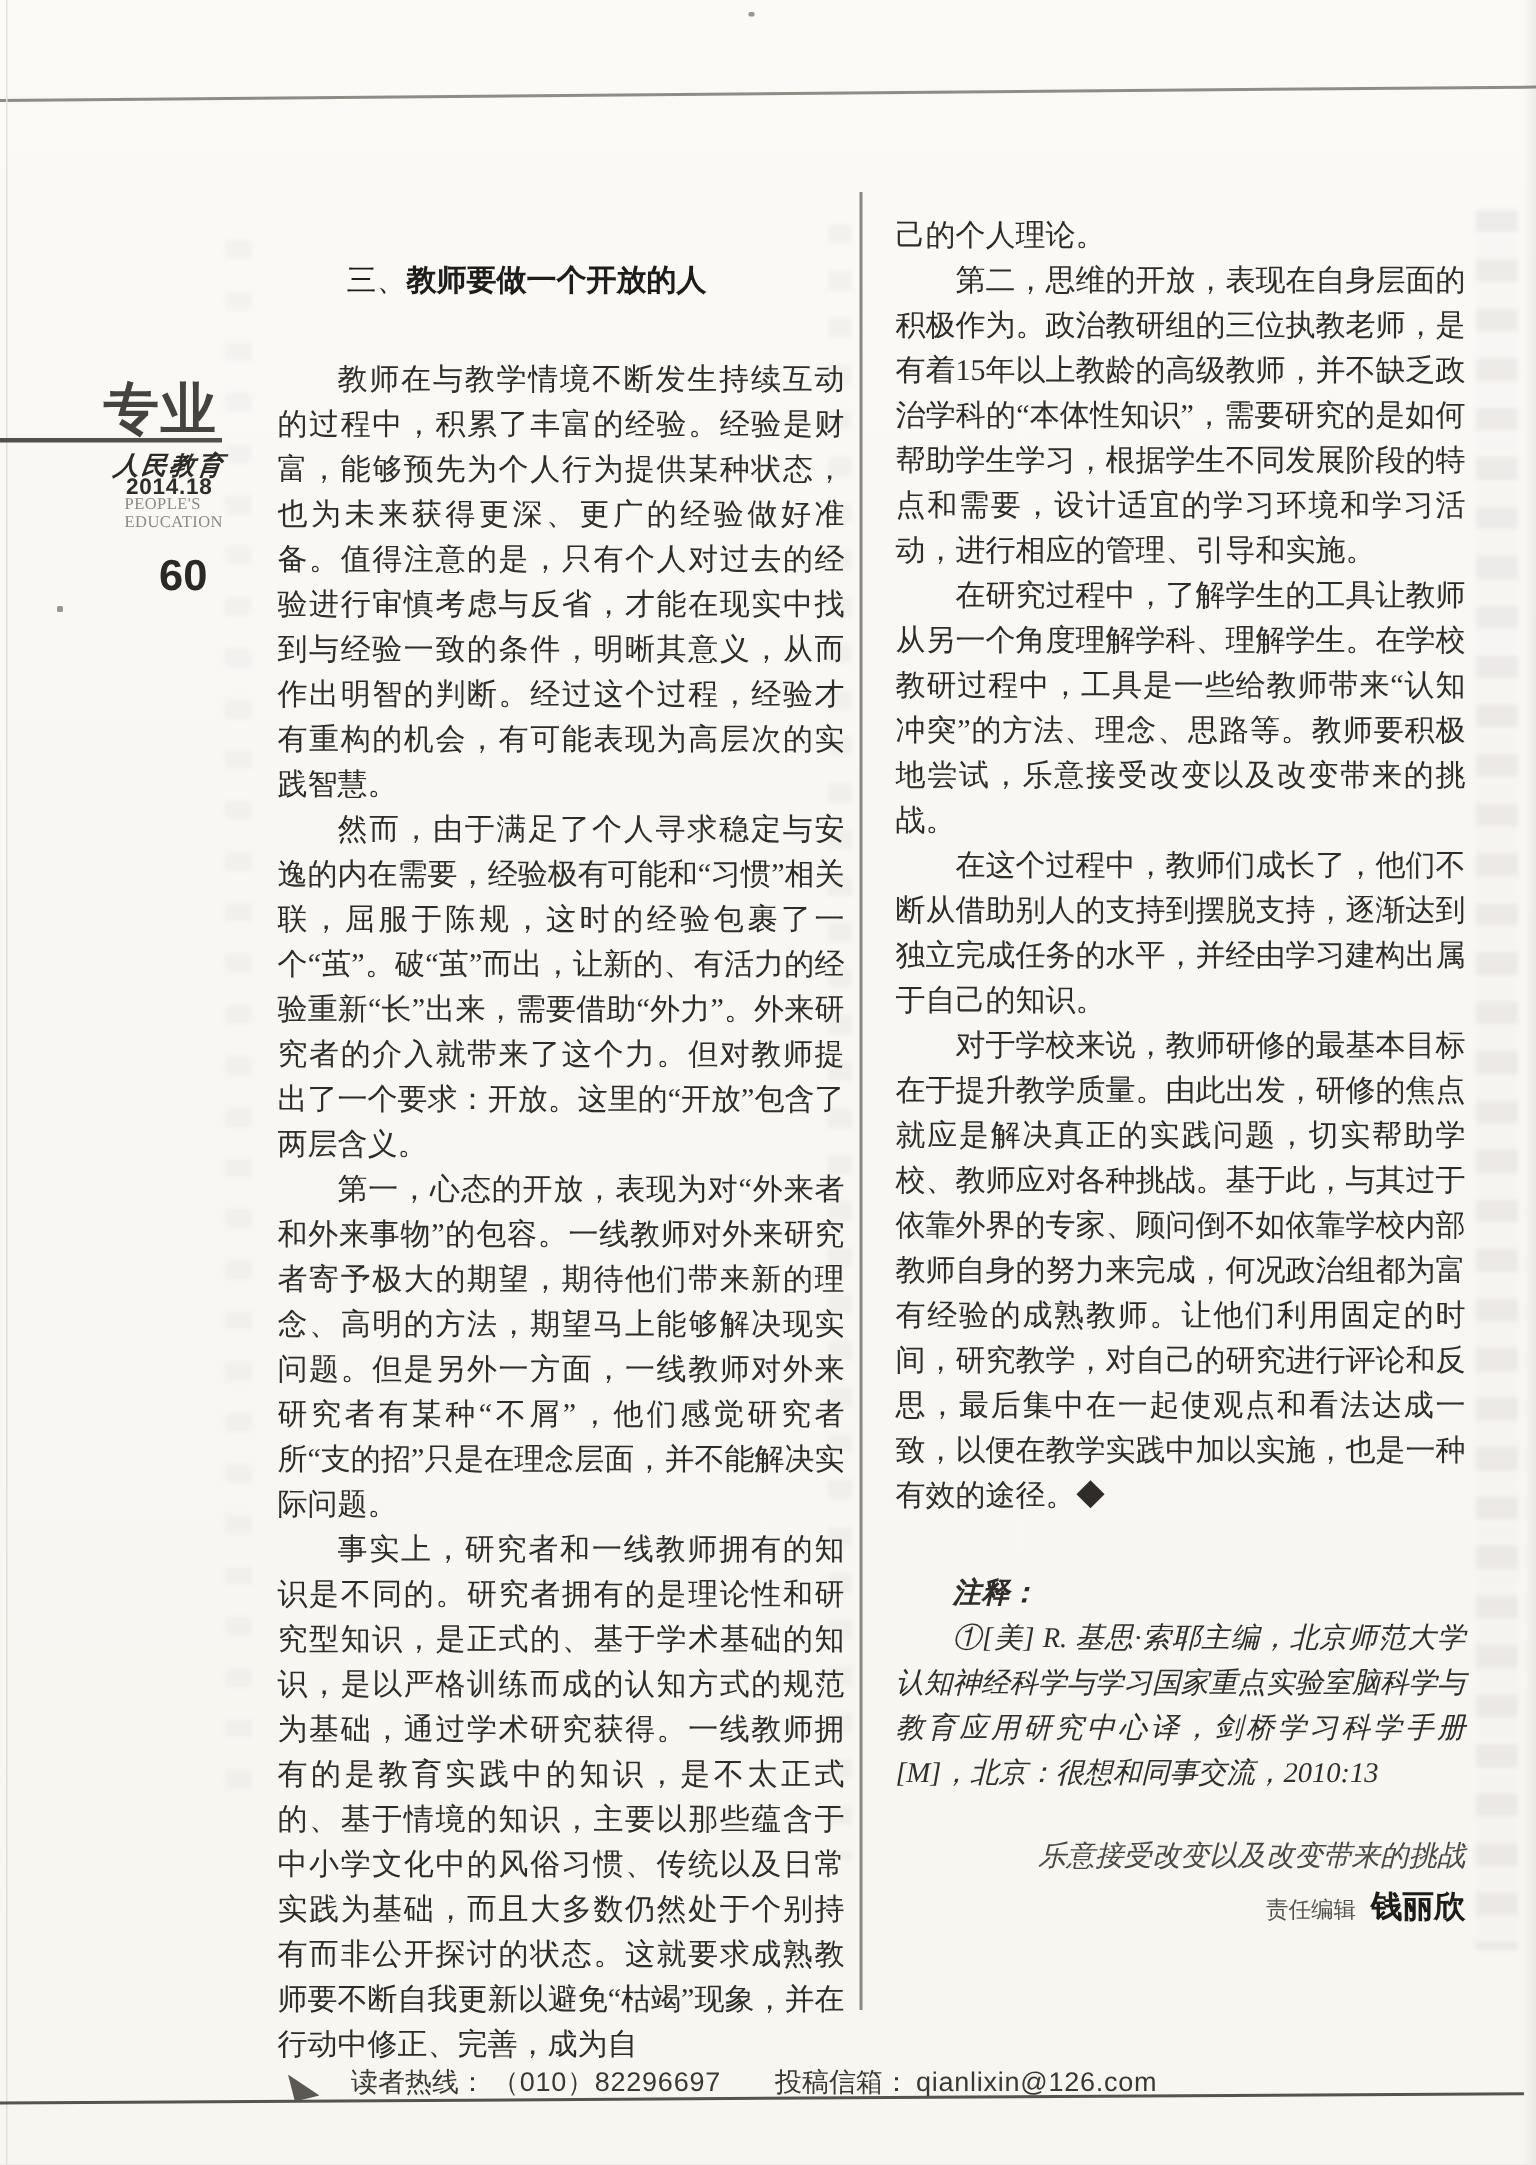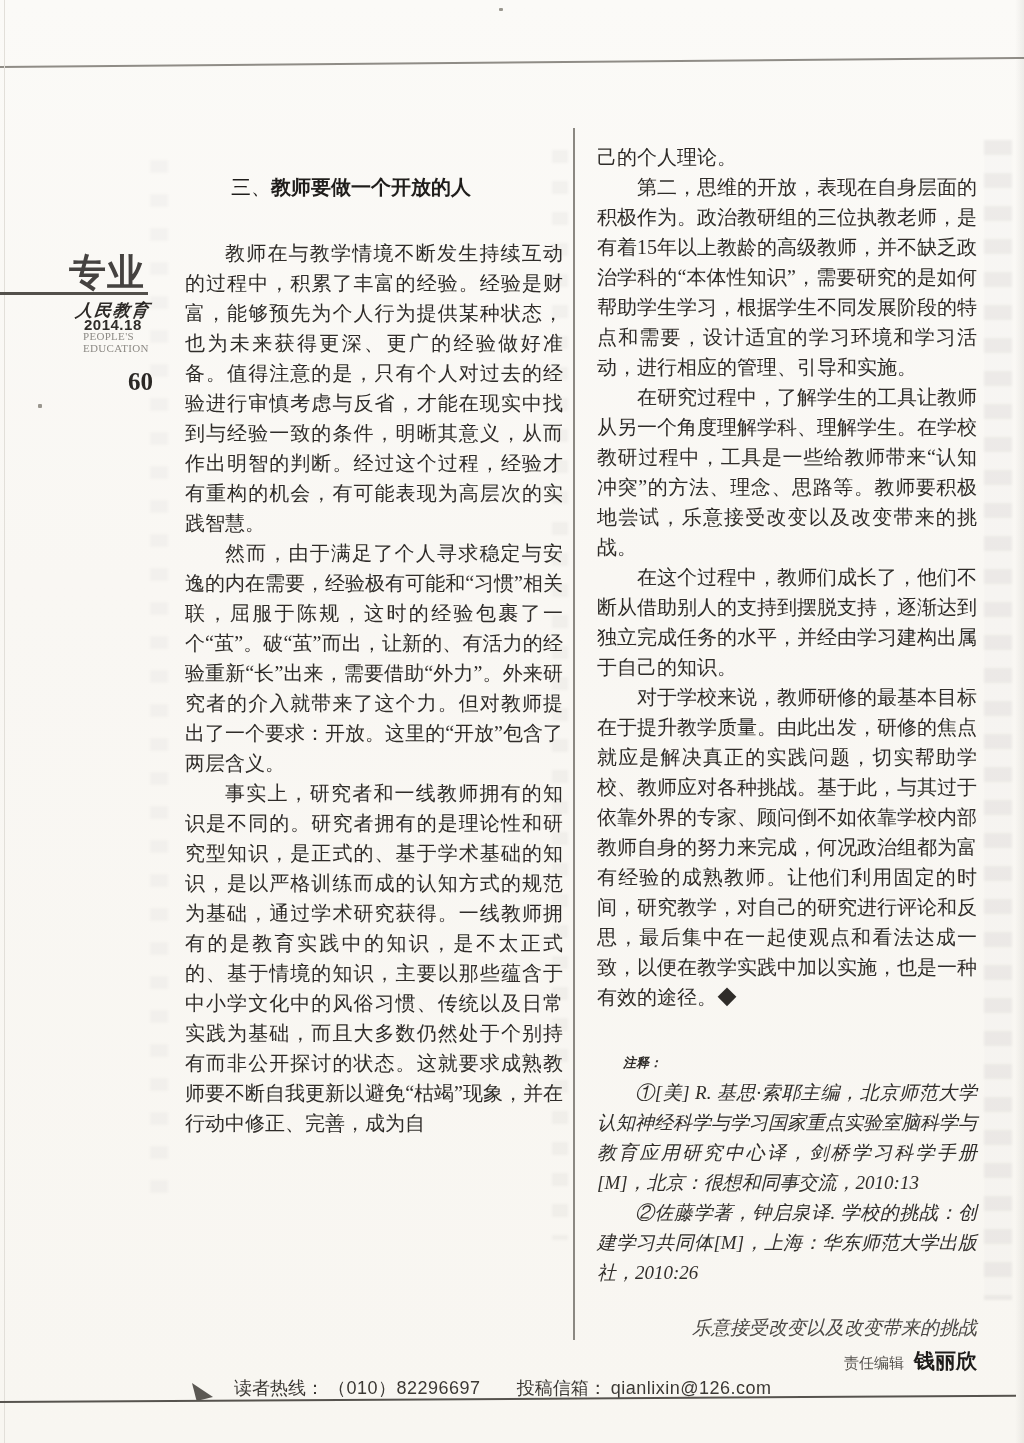--- a/index.html
+++ b/index.html
@@ -29,7 +29,7 @@
   .journal-script{position:absolute;left:76px;top:299px;font-size:17px;font-weight:700;font-style:italic;color:#2d2a27;transform:skewX(-7deg);letter-spacing:1.5px;}
   .issue{position:absolute;left:84px;top:316px;font-size:15px;font-weight:700;letter-spacing:0.5px;color:#2f2c29;font-family:"Liberation Sans",sans-serif;}
   .journal-en{position:absolute;left:83px;top:331px;font-size:11px;line-height:11.5px;color:#8c8984;letter-spacing:0.3px;font-family:"Liberation Serif",serif;}
-  .page-number{position:absolute;left:106px;top:368px;font-size:25px;font-weight:700;color:#2b2825;font-family:Liberation Serif, serif;margin-left:22px;}
+  .page-number{position:absolute;left:106px;top:368px;font-size:29px;font-weight:700;color:#2b2825;font-family:Liberation Sans, sans-serif;}
 
   
   .col{position:absolute;top:142px;width:378px;}

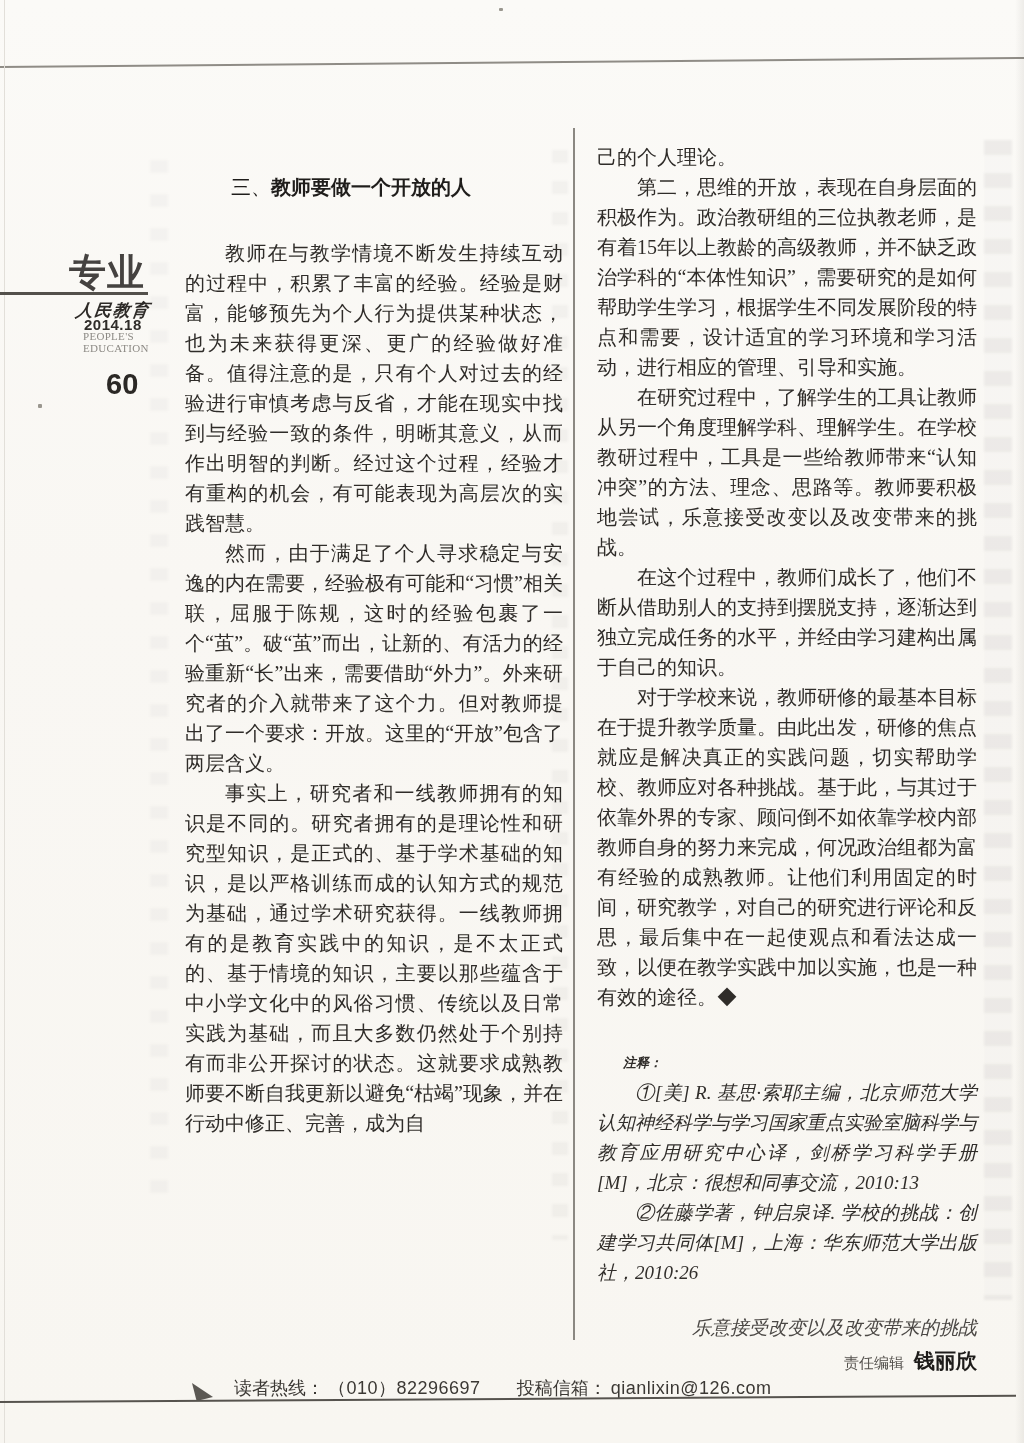--- a/index.html
+++ b/index.html
@@ -92,6 +92,7 @@
     <h3 class="heading"><span class="h-prefix">三、</span><span class="h-title">教师要做一个开放的人</span></h3>
     <p class="body-p">教师在与教学情境不断发生持续互动的过程中，积累了丰富的经验。经验是财富，能够预先为个人行为提供某种状态，也为未来获得更深、更广的经验做好准备。值得注意的是，只有个人对过去的经验进行审慎考虑与反省，才能在现实中找到与经验一致的条件，明晰其意义，从而作出明智的判断。经过这个过程，经验才有重构的机会，有可能表现为高层次的实践智慧。</p>
     <p class="body-p">然而，由于满足了个人寻求稳定与安逸的内在需要，经验极有可能和“习惯”相关联，屈服于陈规，这时的经验包裹了一个“茧”。破“茧”而出，让新的、有活力的经验重新“长”出来，需要借助“外力”。外来研究者的介入就带来了这个力。但对教师提出了一个要求：开放。这里的“开放”包含了两层含义。</p>
+    <p class="body-p">第一，心态的开放，表现为对“外来者和外来事物”的包容。一线教师对外来研究者寄予极大的期望，期待他们带来新的理念、高明的方法，期望马上能够解决现实问题。但是另外一方面，一线教师对外来研究者有某种“不屑”，他们感觉研究者所“支的招”只是在理念层面，并不能解决实际问题。</p>
     <p class="body-p">事实上，研究者和一线教师拥有的知识是不同的。研究者拥有的是理论性和研究型知识，是正式的、基于学术基础的知识，是以严格训练而成的认知方式的规范为基础，通过学术研究获得。一线教师拥有的是教育实践中的知识，是不太正式的、基于情境的知识，主要以那些蕴含于中小学文化中的风俗习惯、传统以及日常实践为基础，而且大多数仍然处于个别持有而非公开探讨的状态。这就要求成熟教师要不断自我更新以避免“枯竭”现象，并在行动中修正、完善，成为自</p>
   </section>
 

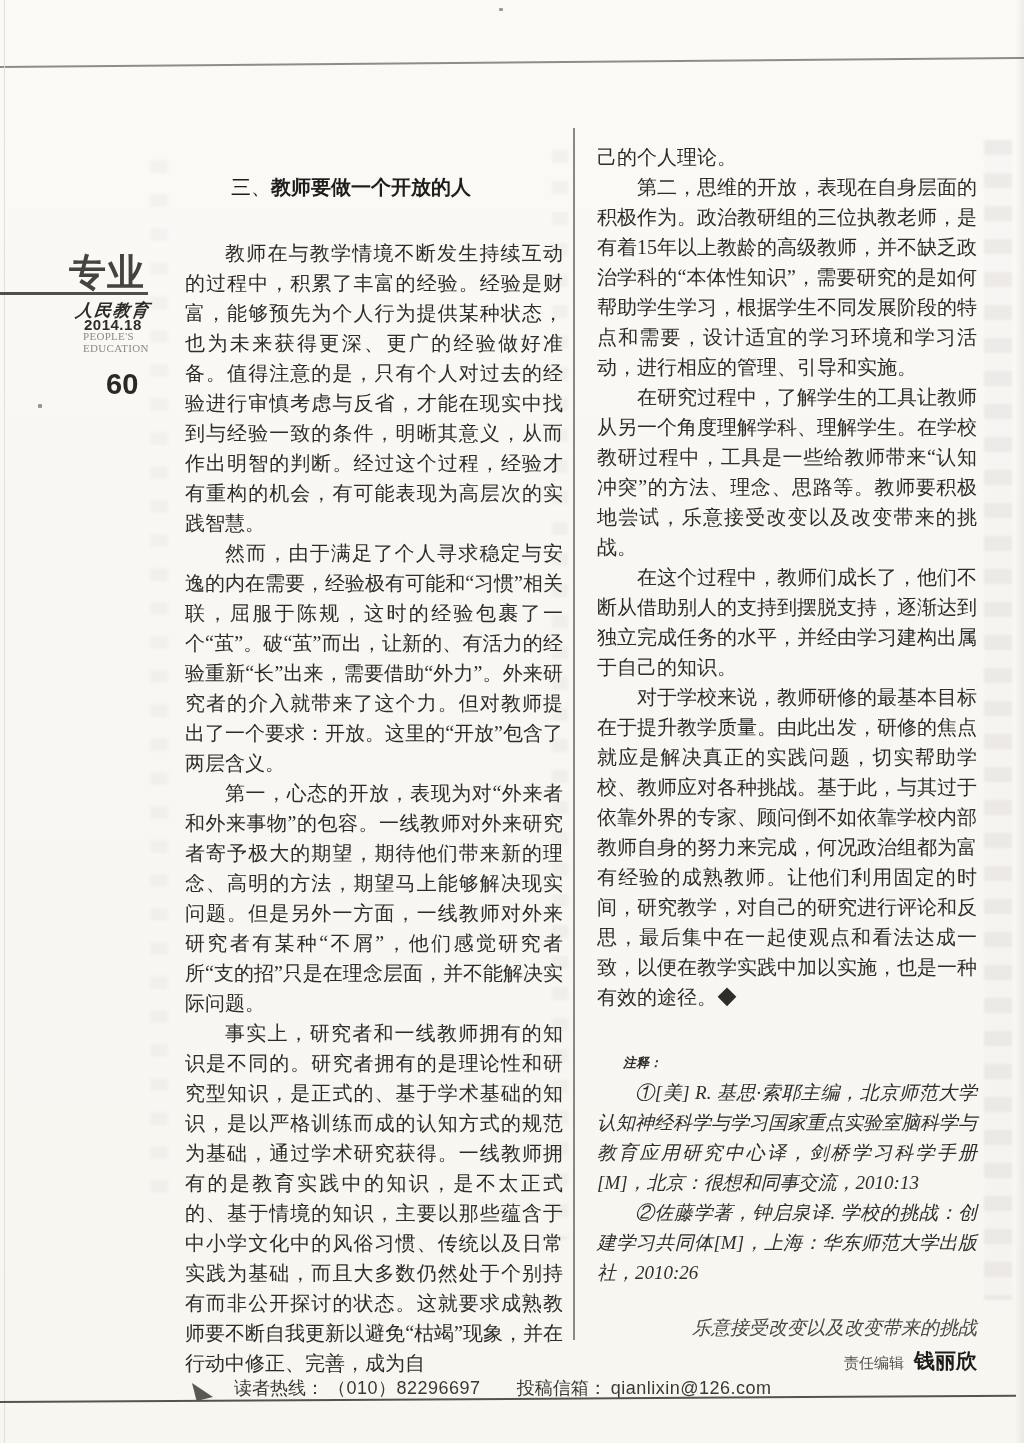--- a/index.html
+++ b/index.html
@@ -43,7 +43,7 @@
   .heading .h-title{font-weight:700;}
 
   .notes{margin-top:36px;}
-  .notes-title{font-size:13px;line-height:30px;font-style:italic;font-weight:600;text-indent:2em;}
+  .notes-title{font-size:19px;line-height:30px;font-style:italic;font-weight:600;text-indent:2em;}
   .note-item{margin:0;font-size:19px;line-height:30px;font-style:italic;text-align:justify;text-indent:2em;color:#312e2b;}
 
   .author-block{margin-top:26px;text-align:right;}

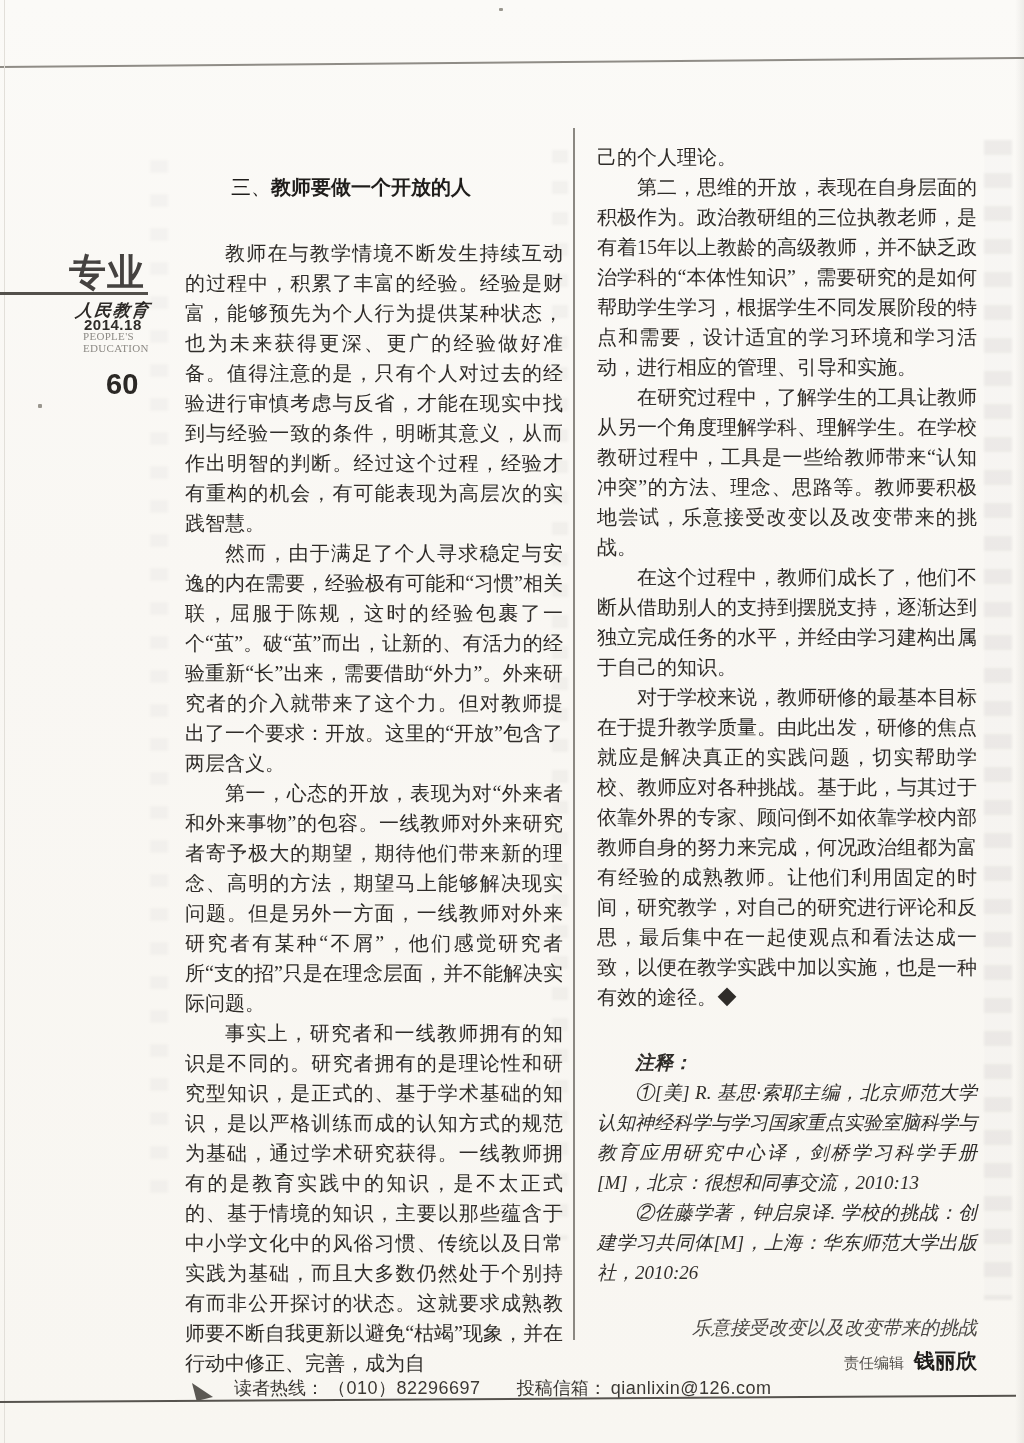--- a/index.html
+++ b/index.html
@@ -106,7 +106,6 @@
     <div class="notes">
       <div class="notes-title">注释：</div>
       <p class="note-item">①[美] R. 基思·索耶主编，北京师范大学认知神经科学与学习国家重点实验室脑科学与教育应用研究中心译，剑桥学习科学手册[M]，北京：很想和同事交流，2010:13</p>
-      <p class="note-item">②佐藤学著，钟启泉译. 学校的挑战：创建学习共同体[M]，上海：华东师范大学出版社，2010:26</p>
     </div>
 
     <div class="author-block">

